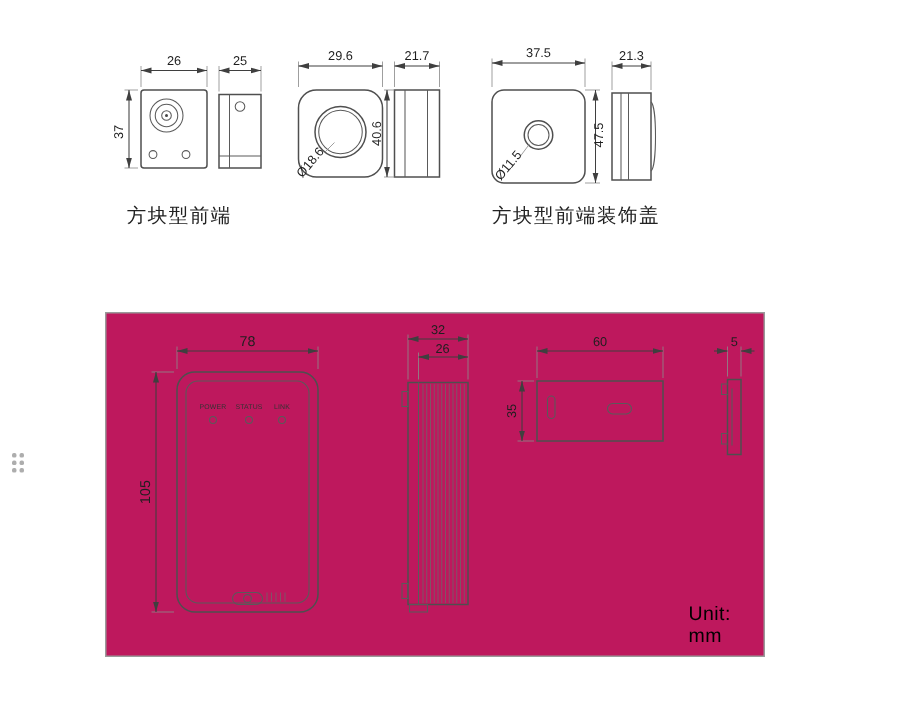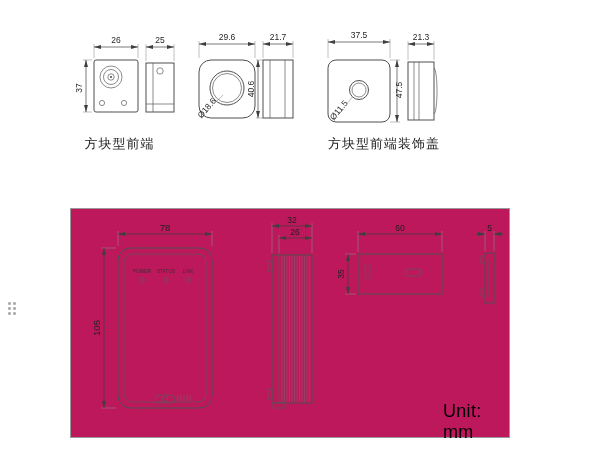--- a/index.html
+++ b/index.html
@@ -17,7 +17,7 @@
   .fin{stroke:#6a6a6a;stroke-width:.5}
   .fig-label{position:absolute;top:135px;font-size:13px;color:#222;text-align:center;letter-spacing:1px;white-space:nowrap}
   .panel{position:absolute;left:70px;top:208px;width:440px;height:230px;border:1px solid #9a9a9a;background:#be185d}
-  .unit-label{position:absolute;left:372px;top:192px;font-size:18px;color:#000;letter-spacing:.3px}
+  .unit-label{position:absolute;left:388px;top:192px;font-size:13px;color:#000;letter-spacing:.3px}
   .drag-handle{position:absolute;left:8px;top:302px;display:grid;grid-template-columns:repeat(2,2.5px);grid-auto-rows:2.5px;gap:2.5px;cursor:grab}
   .drag-handle span{width:2.5px;height:2.5px;border-radius:50%;background:#adadad}
 </style>

